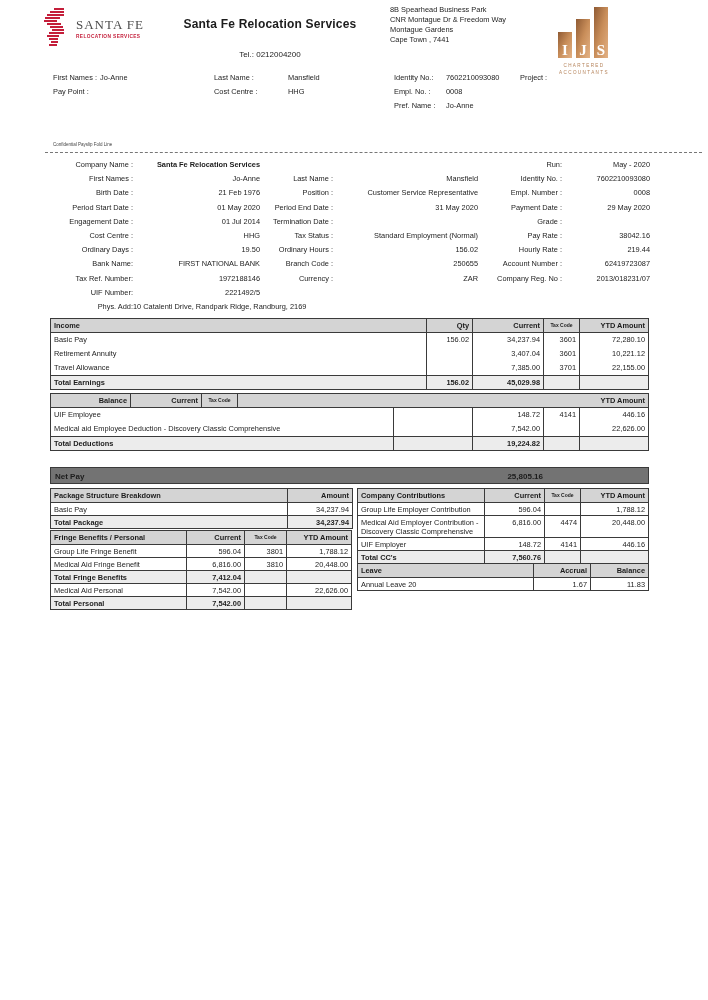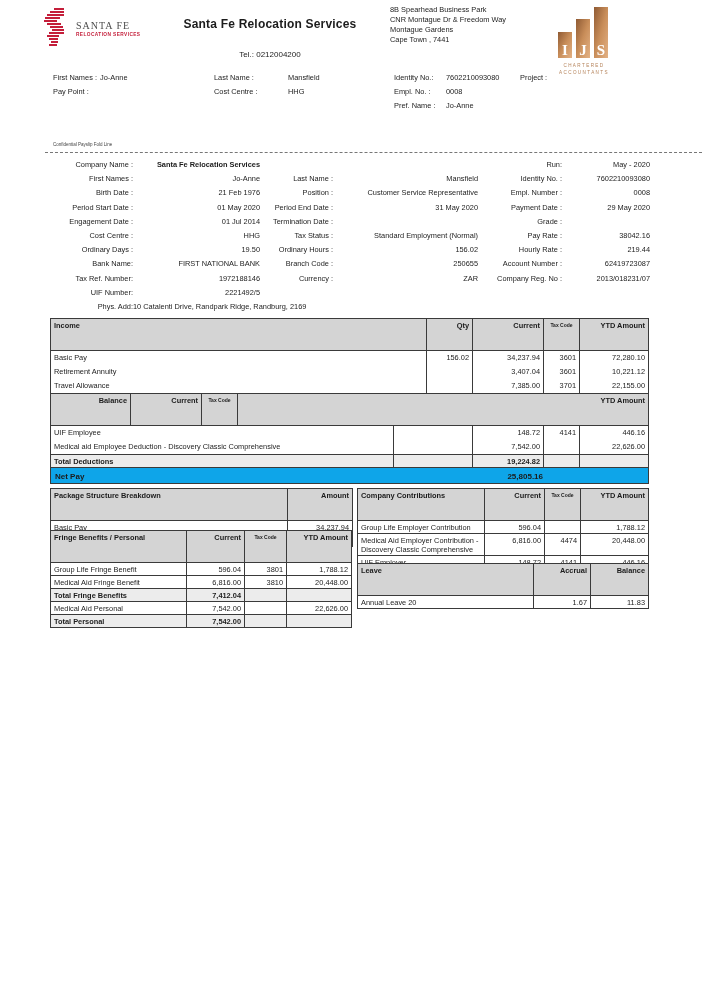--- a/index.html
+++ b/index.html
@@ -14,7 +14,7 @@
   
   .sf-logo { left:44px; top:8px; display:flex; gap:6px; align-items:center; }
   .sf-text { display:flex; flex-direction:column; }
-  .sf-brand { font-family:"Liberation Serif", serif; font-size:10px; color:#4d4d4d; letter-spacing:1px; }
+  .sf-brand { font-family:"Liberation Serif", serif; font-size:13px; color:#4d4d4d; letter-spacing:1px; }
   .sf-brand-sub { font-size:4.8px; font-weight:bold; color:#c41e3a; letter-spacing:0.4px; margin-top:1px; }
   .title-box { left:100px; top:17px; width:340px; text-align:center; }
   .doc-title { font-size:12px; font-weight:bold; letter-spacing:0.2px; }

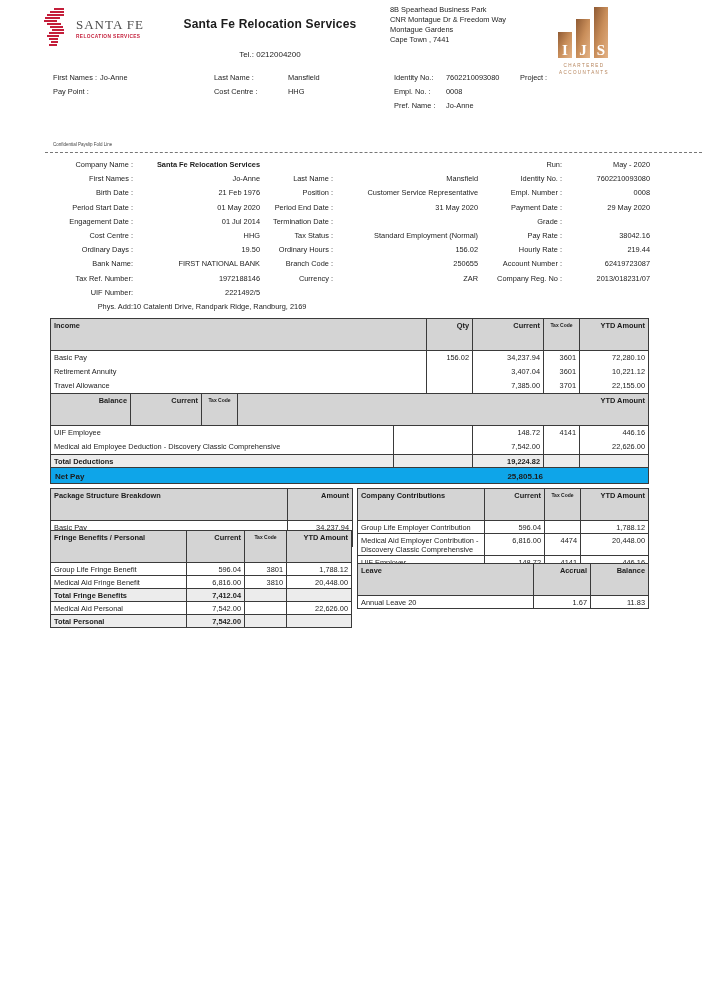--- a/index.html
+++ b/index.html
@@ -46,7 +46,7 @@
   .row > div { padding:1.5px 3px; overflow:hidden; }
   .row > div + div { border-left:1px solid #3a3a3a; }
   .hdr { background:#d4d4d4; font-weight:bold; border-bottom:1px solid #3a3a3a; }
-  .hdr > div { padding-top:2px; padding-bottom:20px; }
+  .hdr > div { padding-top:2px; padding-bottom:2px; }
   .tot { background:#ececec; font-weight:bold; border-top:1px solid #3a3a3a; }
   .rb { border-bottom:1px solid #3a3a3a; }
   .num { text-align:right; }

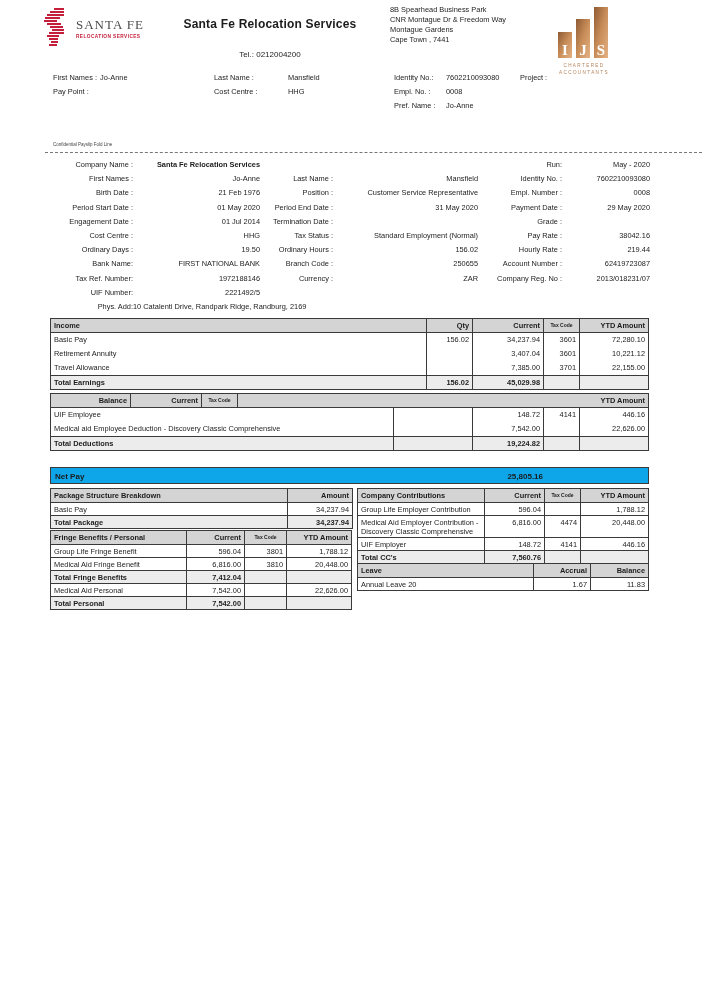--- a/index.html
+++ b/index.html
@@ -60,7 +60,7 @@
   .dc0{width:342px}.dc1{width:79px}.dc2{width:71px}.dc3{width:36px}.dc4{flex:1}
 
   .netpay { left:50px; top:467px; width:599px; height:17px; border:1px solid #3a3a3a;
-            font-size:8px; font-weight:bold; position:absolute; background:#0ea5e9; }
+            font-size:8px; font-weight:bold; position:absolute; background:#737373; }
   .netpay .np-label { position:absolute; left:4px; top:4px; }
   .netpay .np-value { position:absolute; left:421px; top:4px; width:71px; text-align:right; }
 

